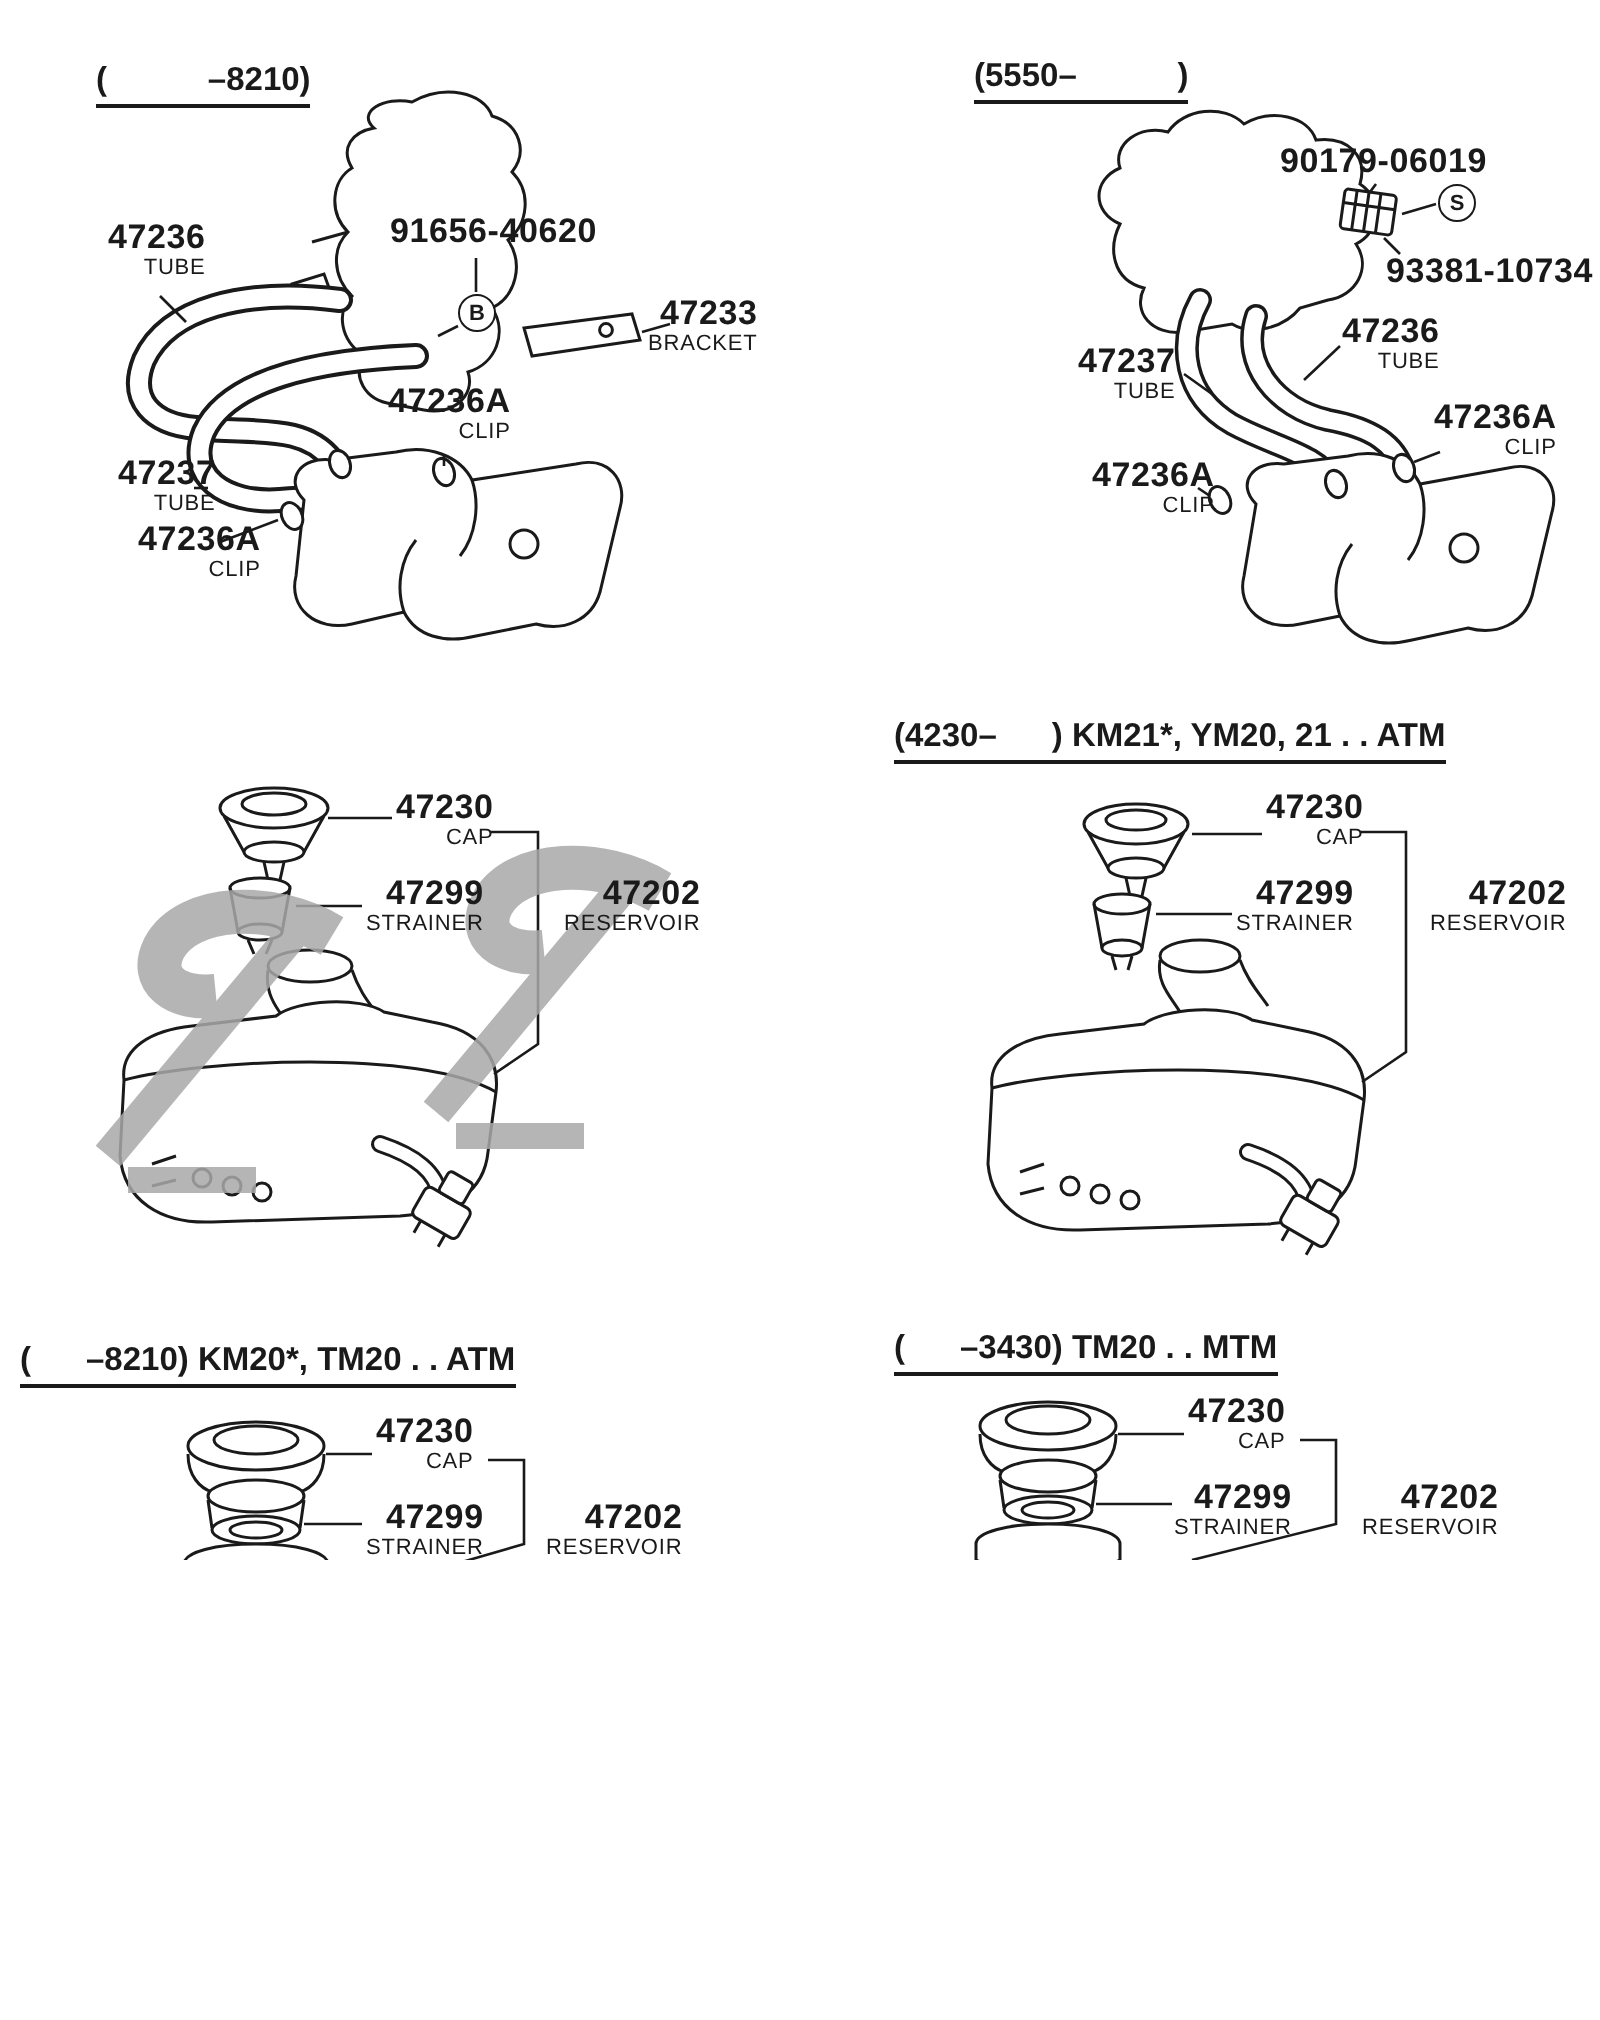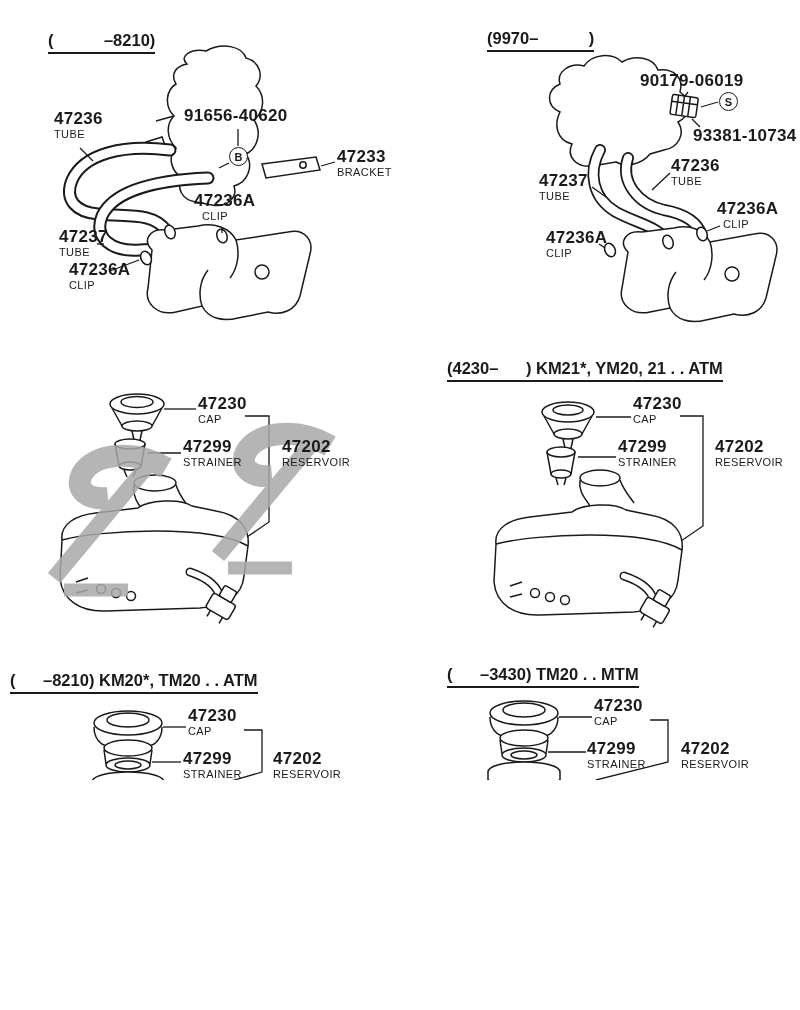--- a/index.html
+++ b/index.html
@@ -214,7 +214,7 @@
   </svg>
 
   <div class="hdr" style="left:48px;top:30px">(           –8210)</div>
-  <div class="hdr" style="left:487px;top:28px">(9970–           )</div>
+  <div class="hdr" style="left:487px;top:28px">(5550–           )</div>
   <div class="hdr" style="left:447px;top:358px">(4230–      ) KM21*, YM20, 21 . . ATM</div>
   <div class="hdr" style="left:10px;top:670px">(      –8210) KM20*, TM20 . . ATM</div>
   <div class="hdr" style="left:447px;top:664px">(      –3430) TM20 . . MTM</div>

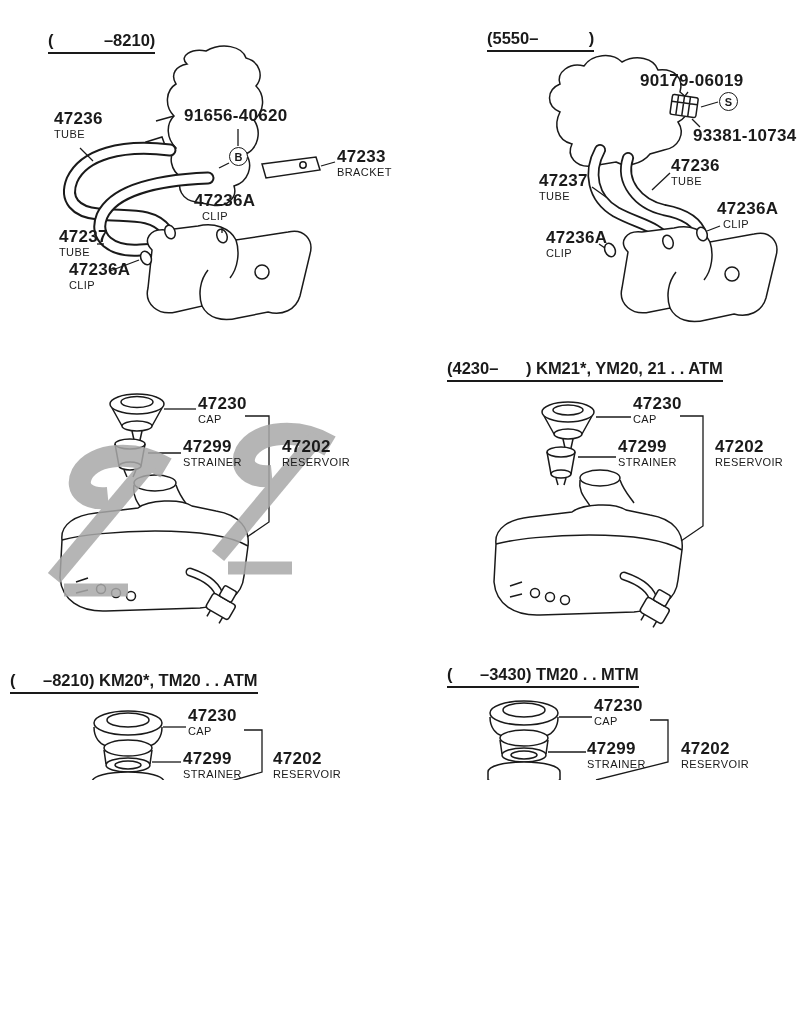--- a/index.html
+++ b/index.html
@@ -10,7 +10,7 @@
     position:absolute; font-weight:700; font-size:16.5px; line-height:20px;
     white-space:pre; border-bottom:2px solid #1a1a1a; padding-bottom:2px; z-index:4;
   }
-  .plabel { position:absolute; z-index:4; }
+  .plabel { position:absolute; z-index:4;text-align:right; }
   .pnum  { font-weight:700; font-size:17px; line-height:18px; letter-spacing:.3px; white-space:nowrap; }
   .pdesc { font-weight:400; font-size:11px; line-height:13px; letter-spacing:.4px; white-space:nowrap; }
 

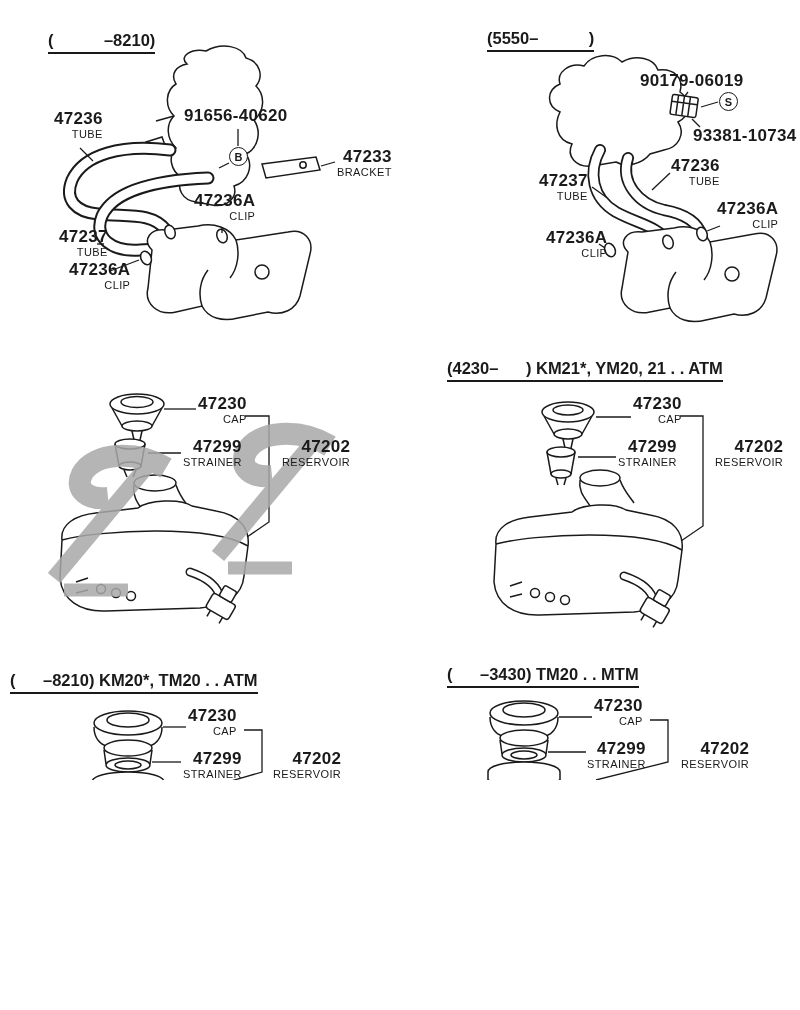--- a/index.html
+++ b/index.html
@@ -223,7 +223,7 @@
     <div class="pnum">47236</div>
     <div class="pdesc">TUBE</div>
   </div>
-  <div class="plabel" style="left:184px;top:107px">
+  <div class="plabel" style="left:195px;top:107px">
     <div class="pnum">91656-40620</div>
   </div>
   <div class="plabel" style="left:337px;top:148px">

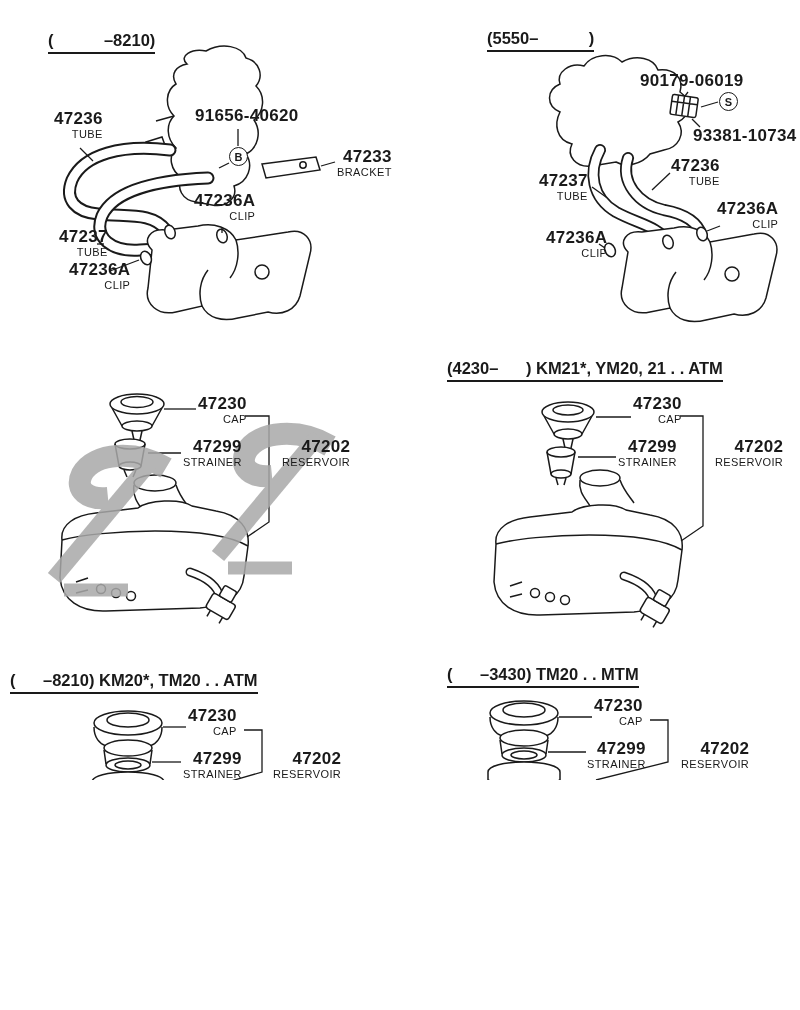--- a/index.html
+++ b/index.html
@@ -226,7 +226,7 @@
   <div class="plabel" style="left:195px;top:107px">
     <div class="pnum">91656-40620</div>
   </div>
-  <div class="plabel" style="left:337px;top:148px">
+  <div class="plabel" style="left:324px;top:148px">
     <div class="pnum">47233</div>
     <div class="pdesc">BRACKET</div>
   </div>

